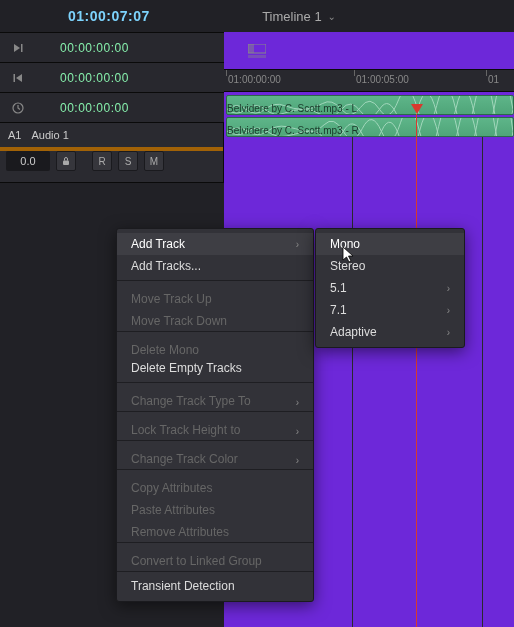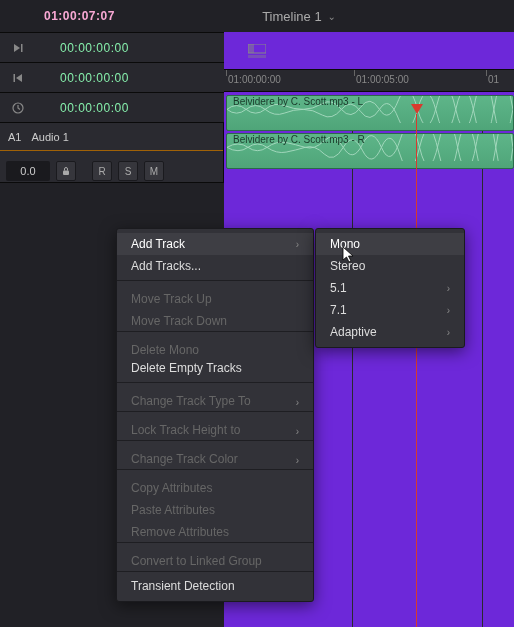--- a/index.html
+++ b/index.html
@@ -21,10 +21,10 @@
   padding: 0 8px;
 }
 .timecode-main {
-  color: #f9a8d4;
-  font-size: 12px;
+  color: #7dd3fc;
+  font-size: 14px;
   font-weight: 600;
-  margin-left: 36px;
+  margin-left: 60px;
   letter-spacing: 0.5px;
 }
 .timeline-selector {

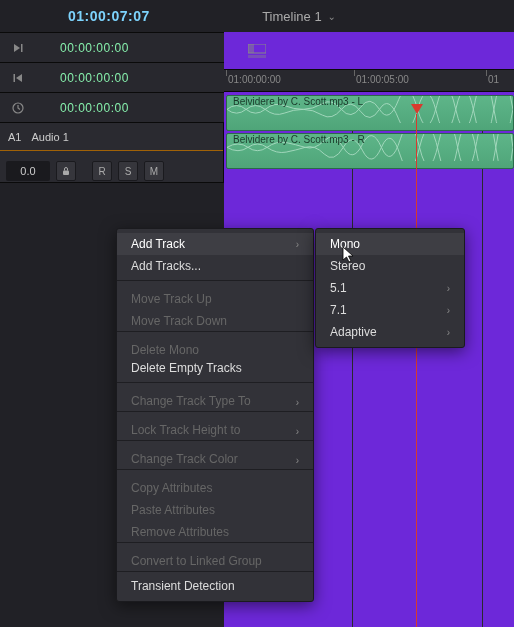--- a/index.html
+++ b/index.html
@@ -183,7 +183,7 @@
   flex-direction: column;
 }
 .audio-clip {
-  height: 36px;
+  height: 20px;
   background: linear-gradient(#5eb589, #4fa579);
   border: 1px solid #2a6a4a;
   border-radius: 2px;
@@ -191,8 +191,7 @@
   position: relative;
   overflow: hidden;
   display: flex;
-  align-items: flex-start;
-  padding-left: 6px;
+  align-items: flex-end;
 }
 .audio-clip .clip-label {
   color: #1a3a2a;

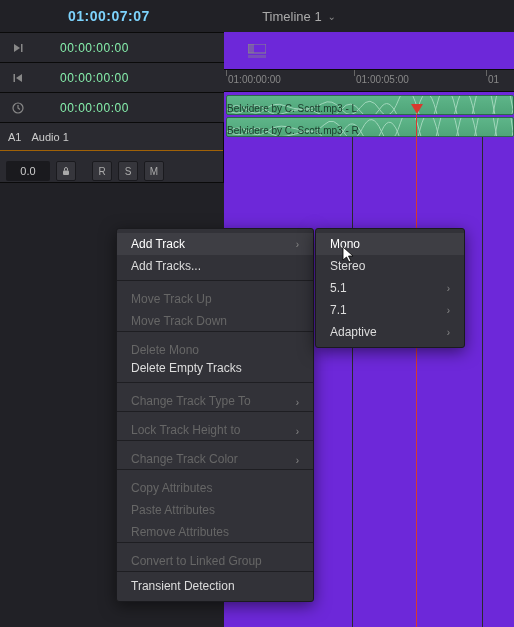--- a/index.html
+++ b/index.html
@@ -77,7 +77,7 @@
   height: 28px;
   padding: 0 8px;
   gap: 10px;
-  border-bottom: 1px solid #a16207;
+  border-bottom: 4px solid #a16207;
 }
 .track-id {
   color: #ccc;

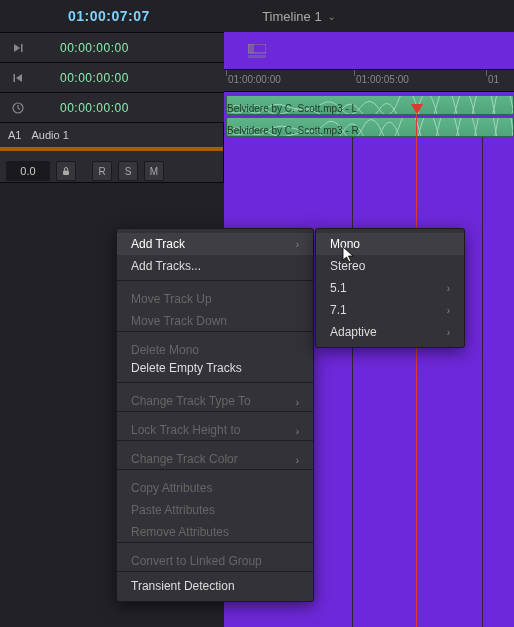--- a/index.html
+++ b/index.html
@@ -85,7 +85,7 @@
 }
 .track-buttons-row {
   display: flex;
-  align-items: flex-end;
+  align-items: flex-start;
   height: 30px;
   padding: 0 6px;
   gap: 6px;

